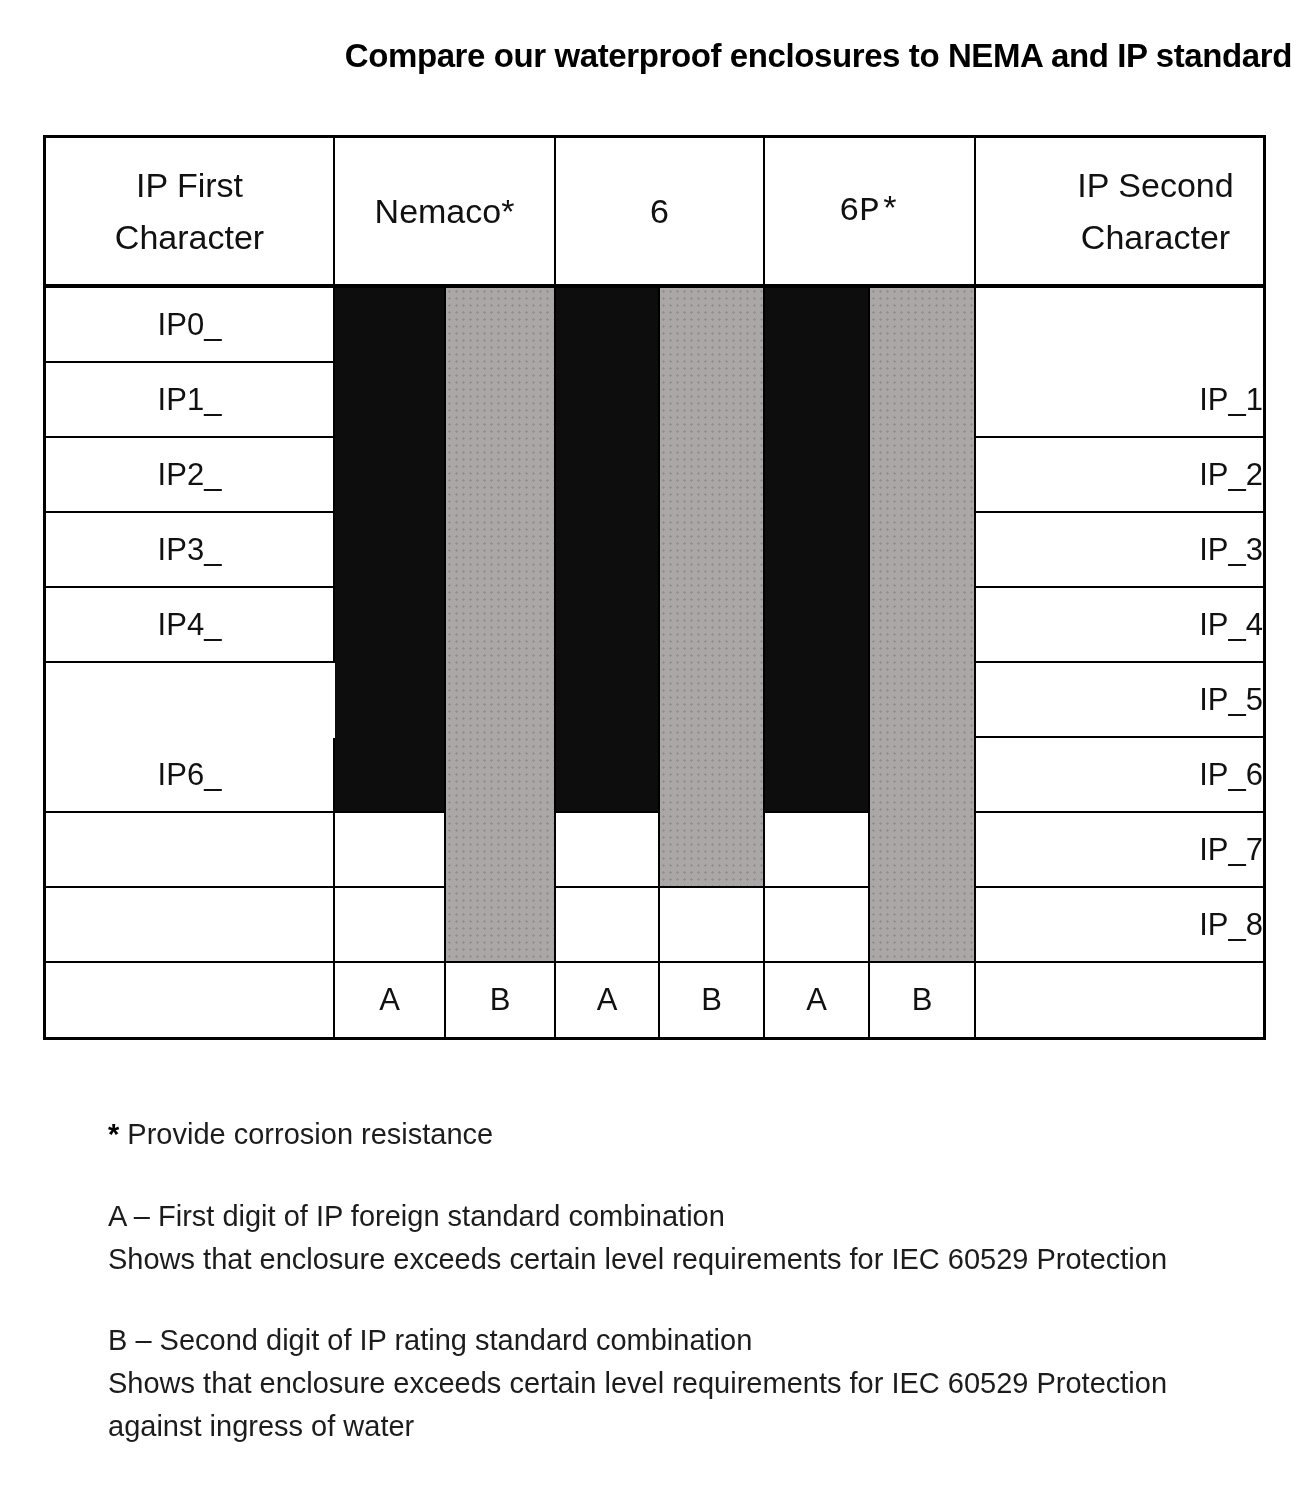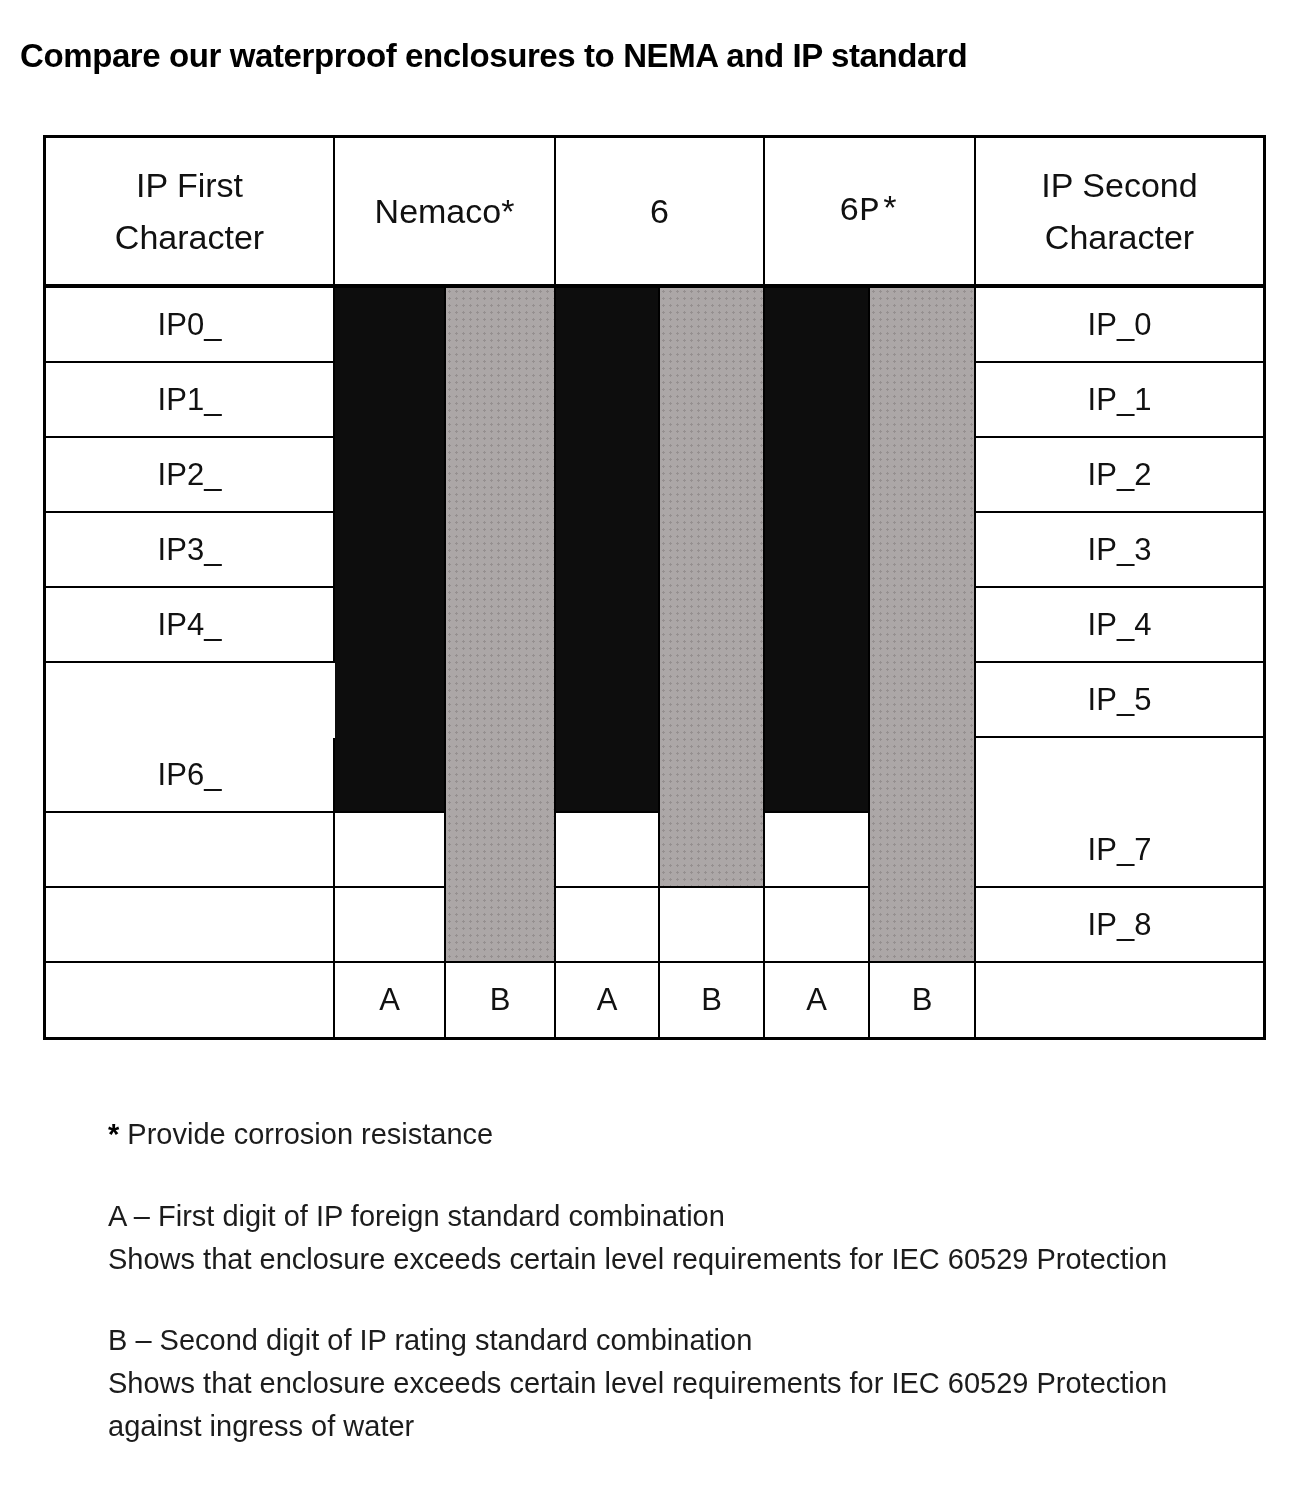--- a/index.html
+++ b/index.html
@@ -9,7 +9,7 @@
     color:#111;position:relative;overflow:hidden;
   }
   .page-title{
-    margin:36px 20px 0 20px;text-align:left;
+    margin:36px 20px 0 20px;text-align:right;
     font-size:33px;font-weight:bold;color:#000;
     line-height:40px;letter-spacing:-0.4px;
   }

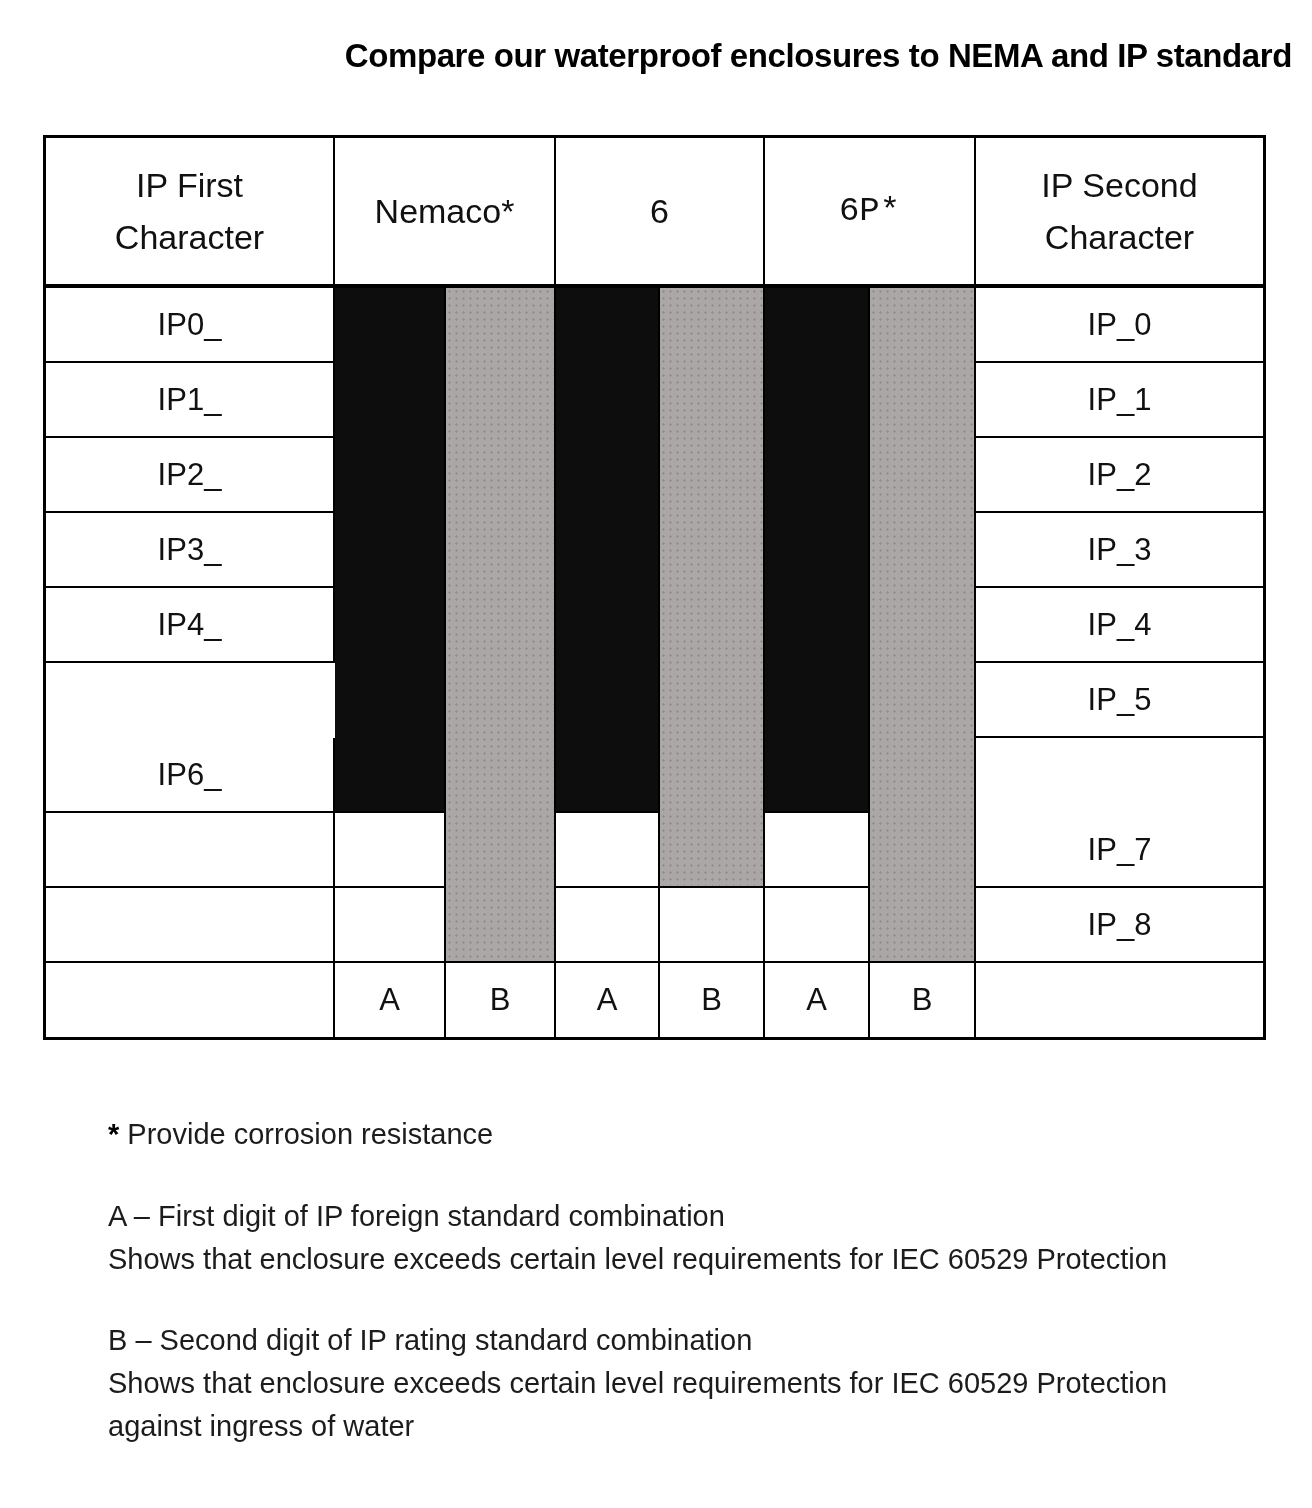--- a/index.html
+++ b/index.html
@@ -28,7 +28,7 @@
     text-align:center;min-width:0;min-height:0;
   }
   .hdr{border-bottom-width:4px;font-size:34px;line-height:52px;}
-  .last-col{border-right:none;}
+  .last-col{border-right:none;justify-content:flex-end;}
   .last-row{border-bottom:none;}
   .wrap-narrow{display:block;max-width:185px;}
   .wrap-narrow2{display:block;max-width:215px;}

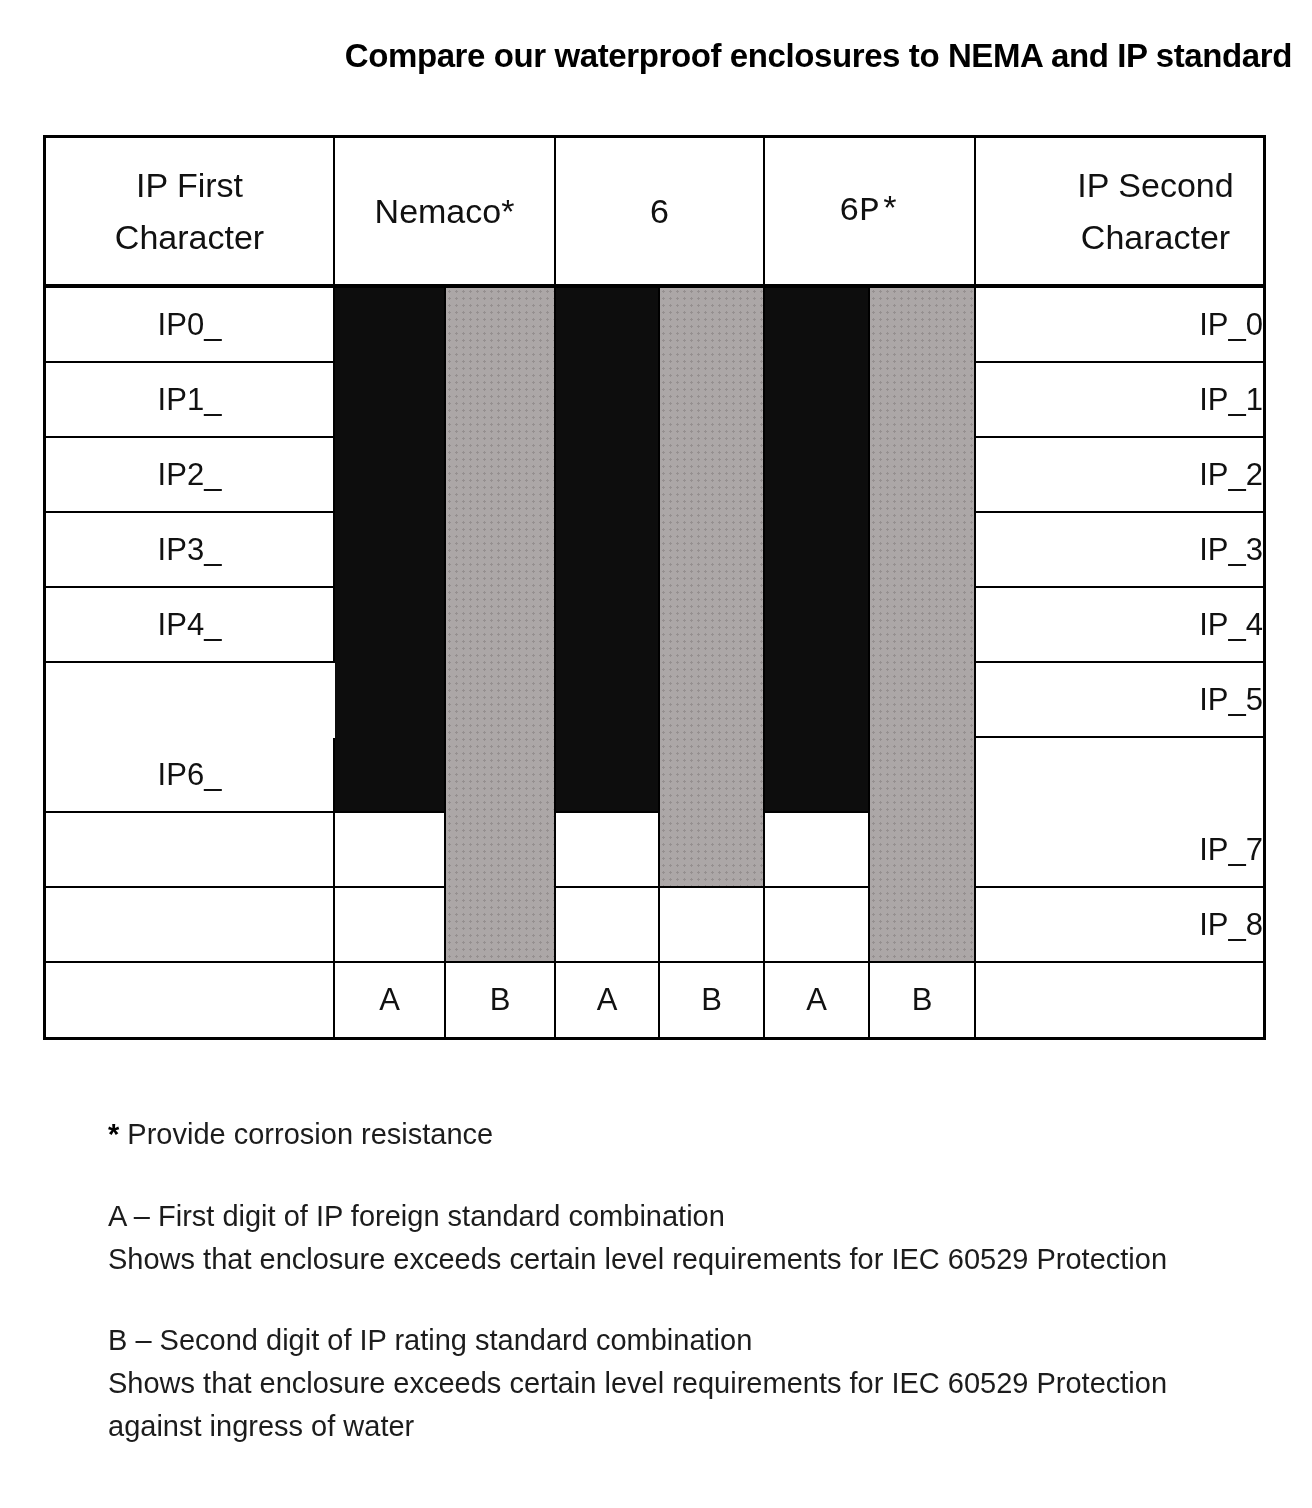--- a/index.html
+++ b/index.html
@@ -106,7 +106,6 @@
   <div class="c r11 cl6 last-row">A</div>
   <div class="c r11 cl7 last-row">B</div>
 
-  <div class="c r2 cl8 last-col">IP_0</div>
   <div class="c r3 cl8 last-col">IP_1</div>
   <div class="c r4 cl8 last-col">IP_2</div>
   <div class="c r5 cl8 last-col">IP_3</div>

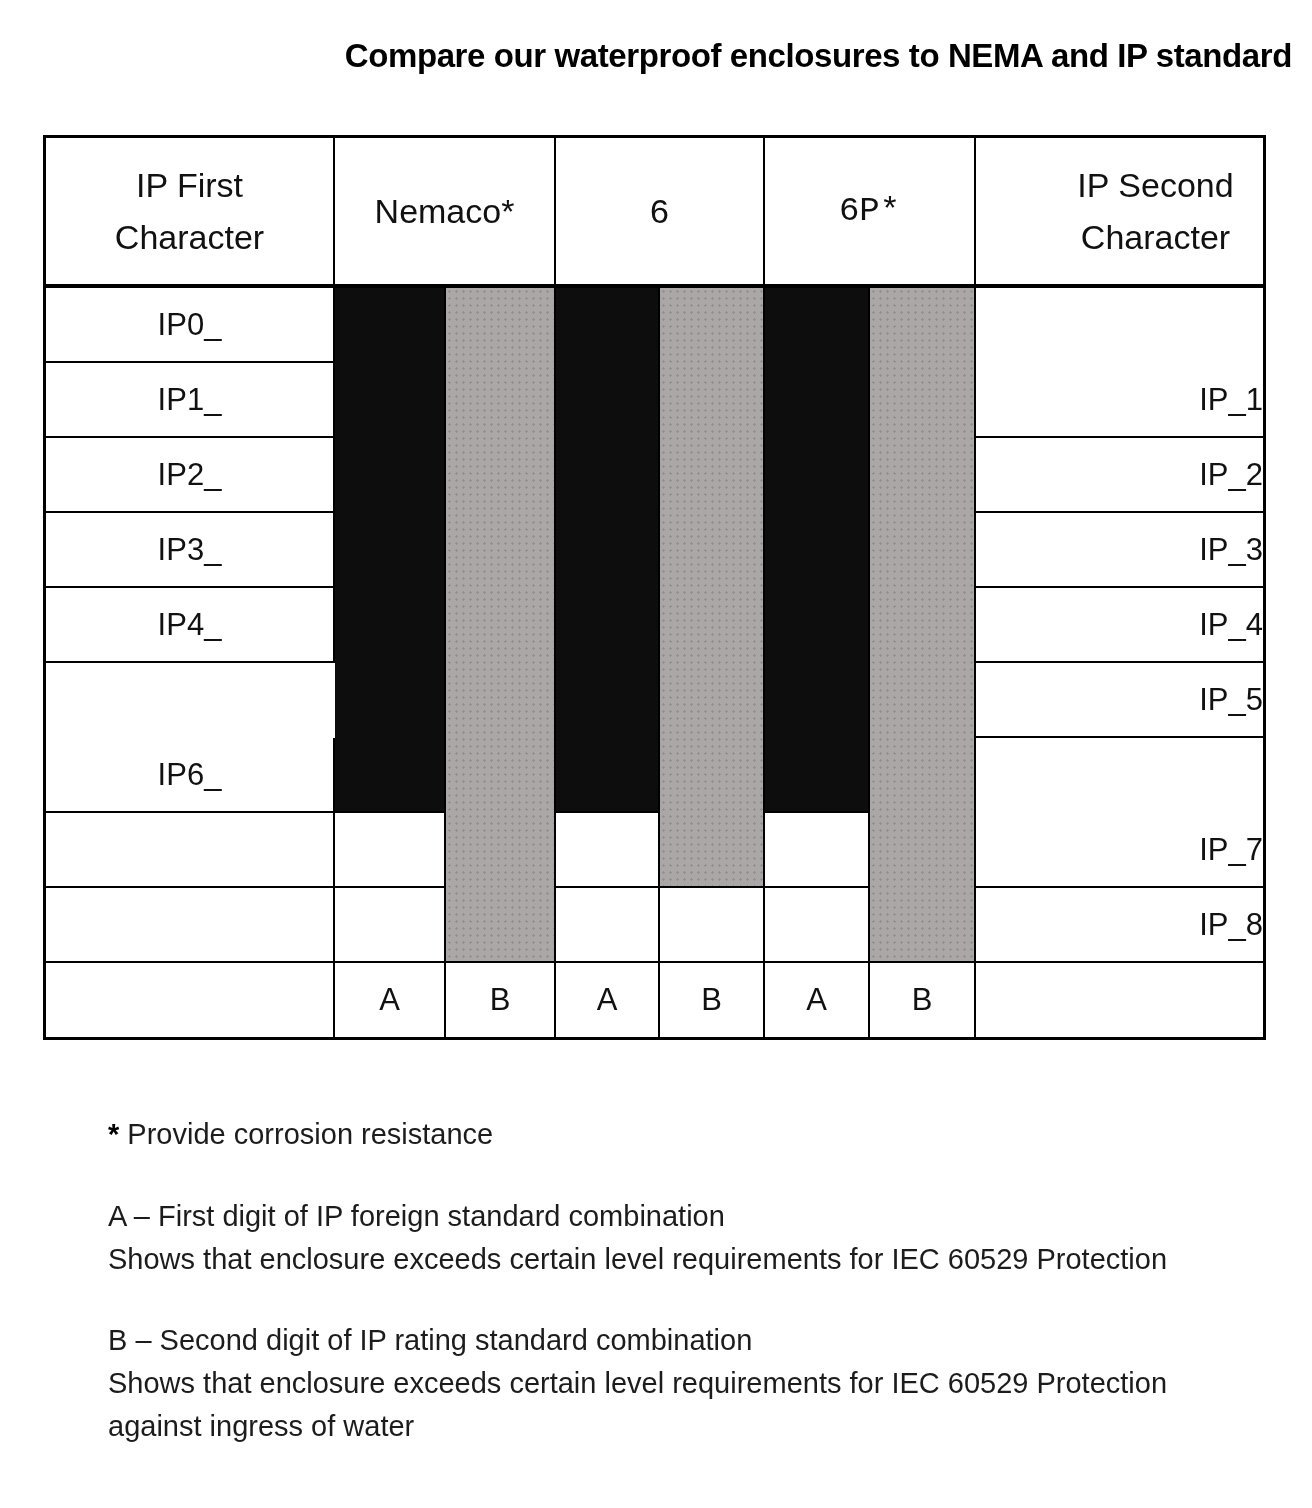--- a/index.html
+++ b/index.html
@@ -111,6 +111,7 @@
   <div class="c r5 cl8 last-col">IP_3</div>
   <div class="c r6 cl8 last-col">IP_4</div>
   <div class="c r7 cl8 last-col">IP_5</div>
+  <div class="c r8 cl8 last-col">IP_6</div>
   <div class="c r9 cl8 last-col">IP_7</div>
   <div class="c r10 cl8 last-col">IP_8</div>
   <div class="c r11 cl8 last-col last-row"></div>

